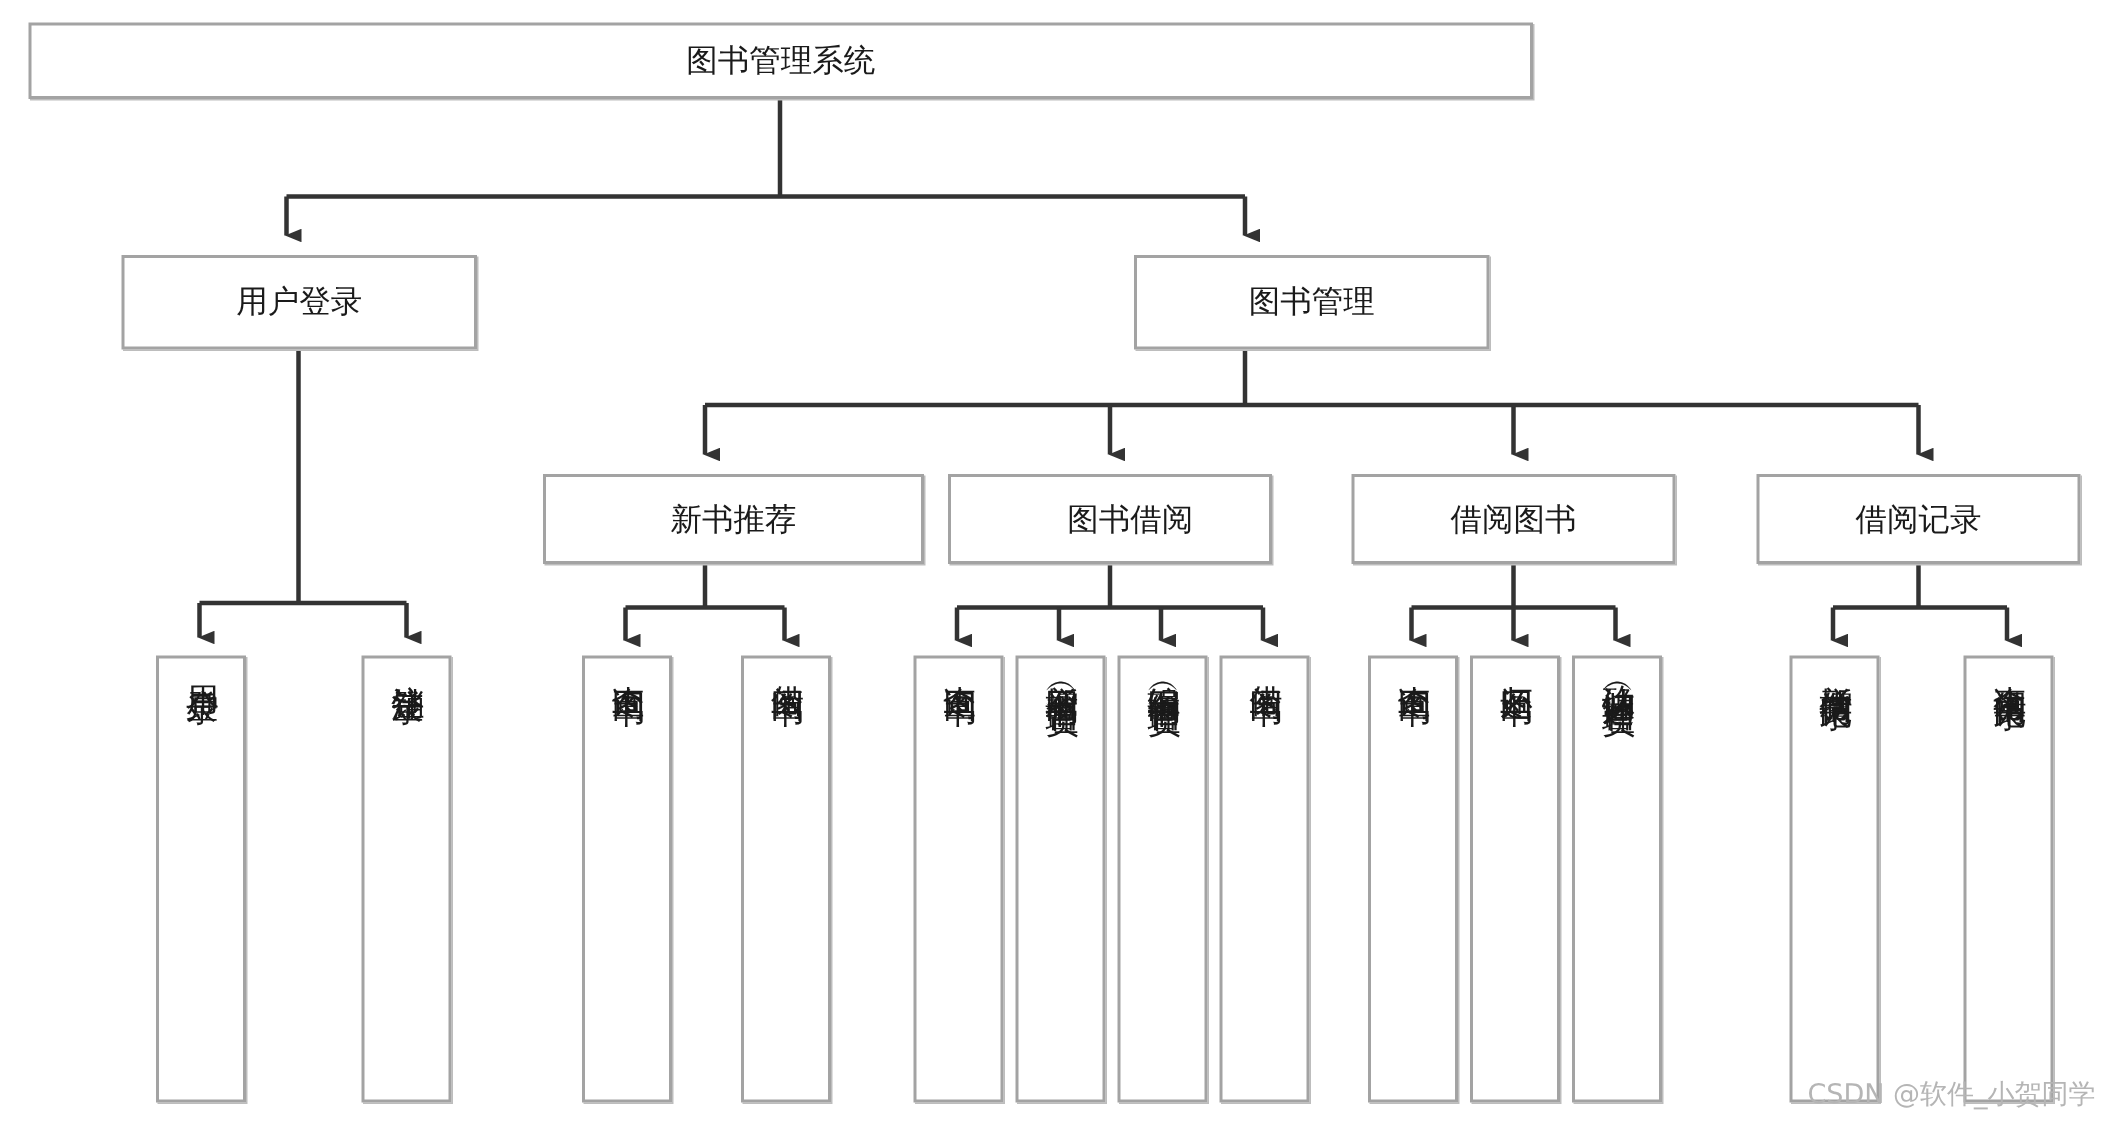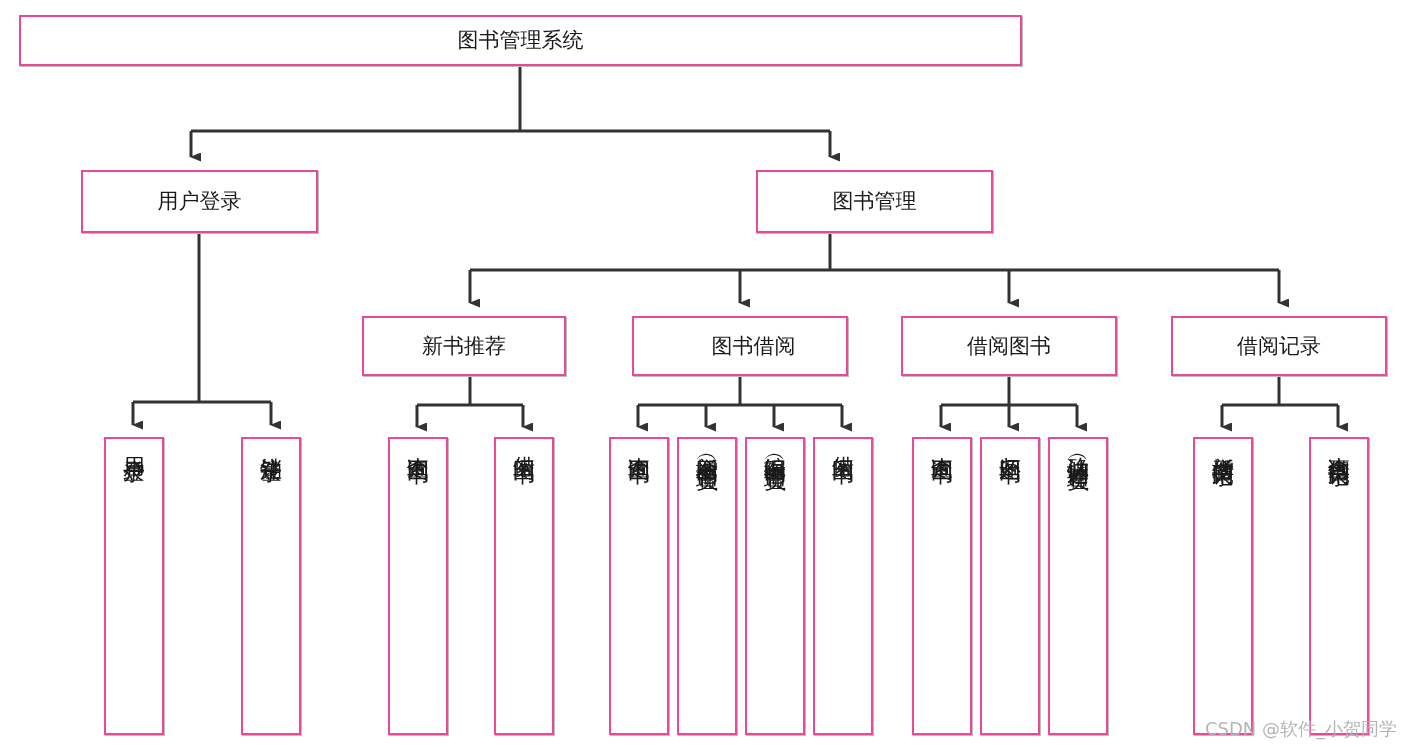--- a/index.html
+++ b/index.html
@@ -30,7 +30,7 @@
     position: absolute;
     box-sizing: border-box;
     background: #ffffff;
-    border: 2px solid #ec4899;
+    border: 2px solid #a3a3a3;
     box-shadow: 1px 1px 0 0 #bdbdbd;
     display: flex;
     align-items: center;

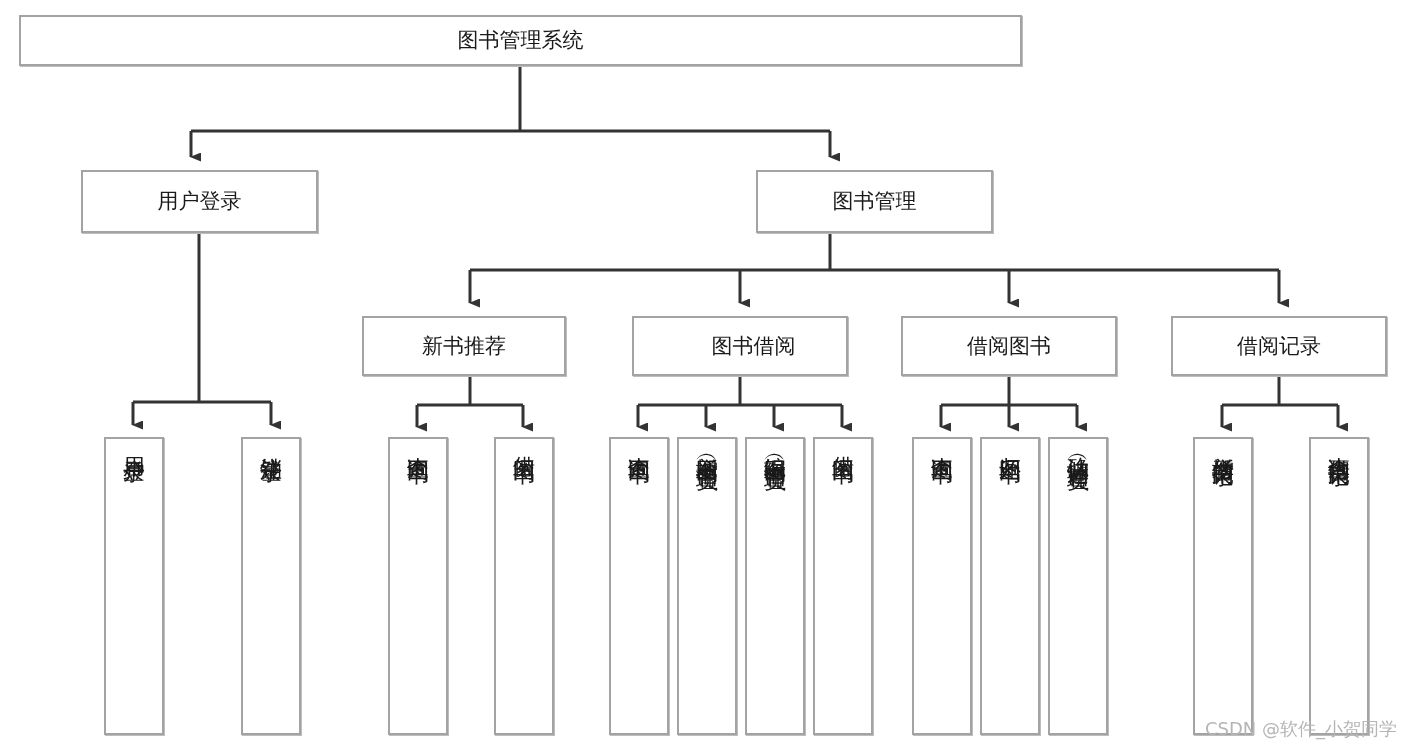--- a/index.html
+++ b/index.html
@@ -137,7 +137,7 @@
     <span class="node-label">图书管理</span>
   </div>
 
-  <div class="node horiz" style="left:362px; top:316px; width:204px; height:60px;">
+  <div class="node horiz" style="left:362px; top:316px; width:254px; height:60px;">
     <span class="node-label">新书推荐</span>
   </div>
   <div class="node horiz" style="left:632px; top:316px; width:216px; height:60px;padding-left:27px;">

